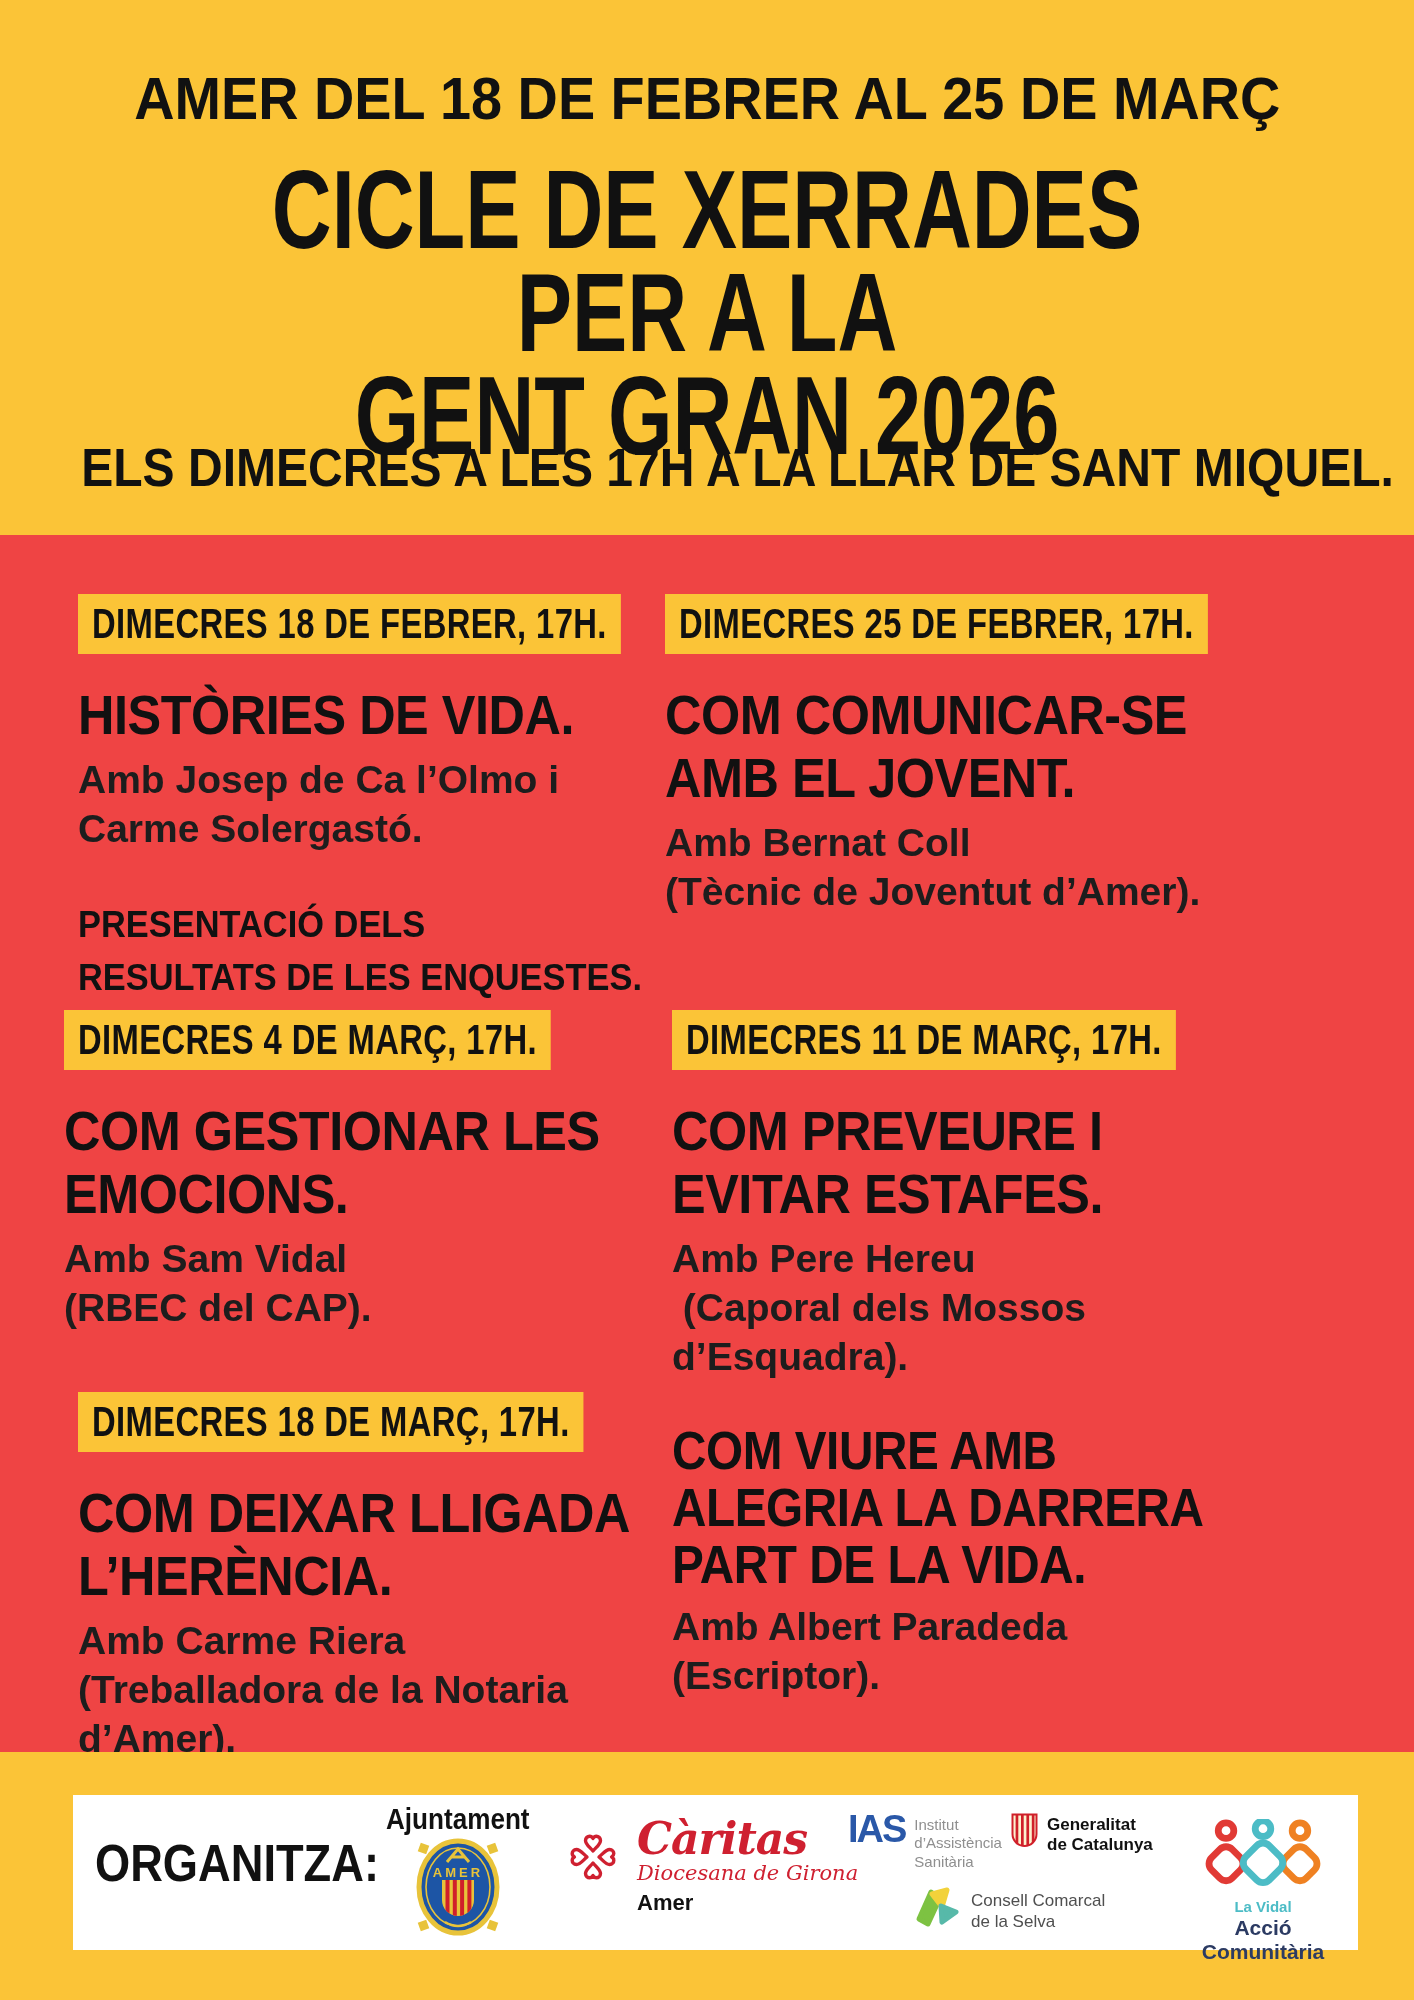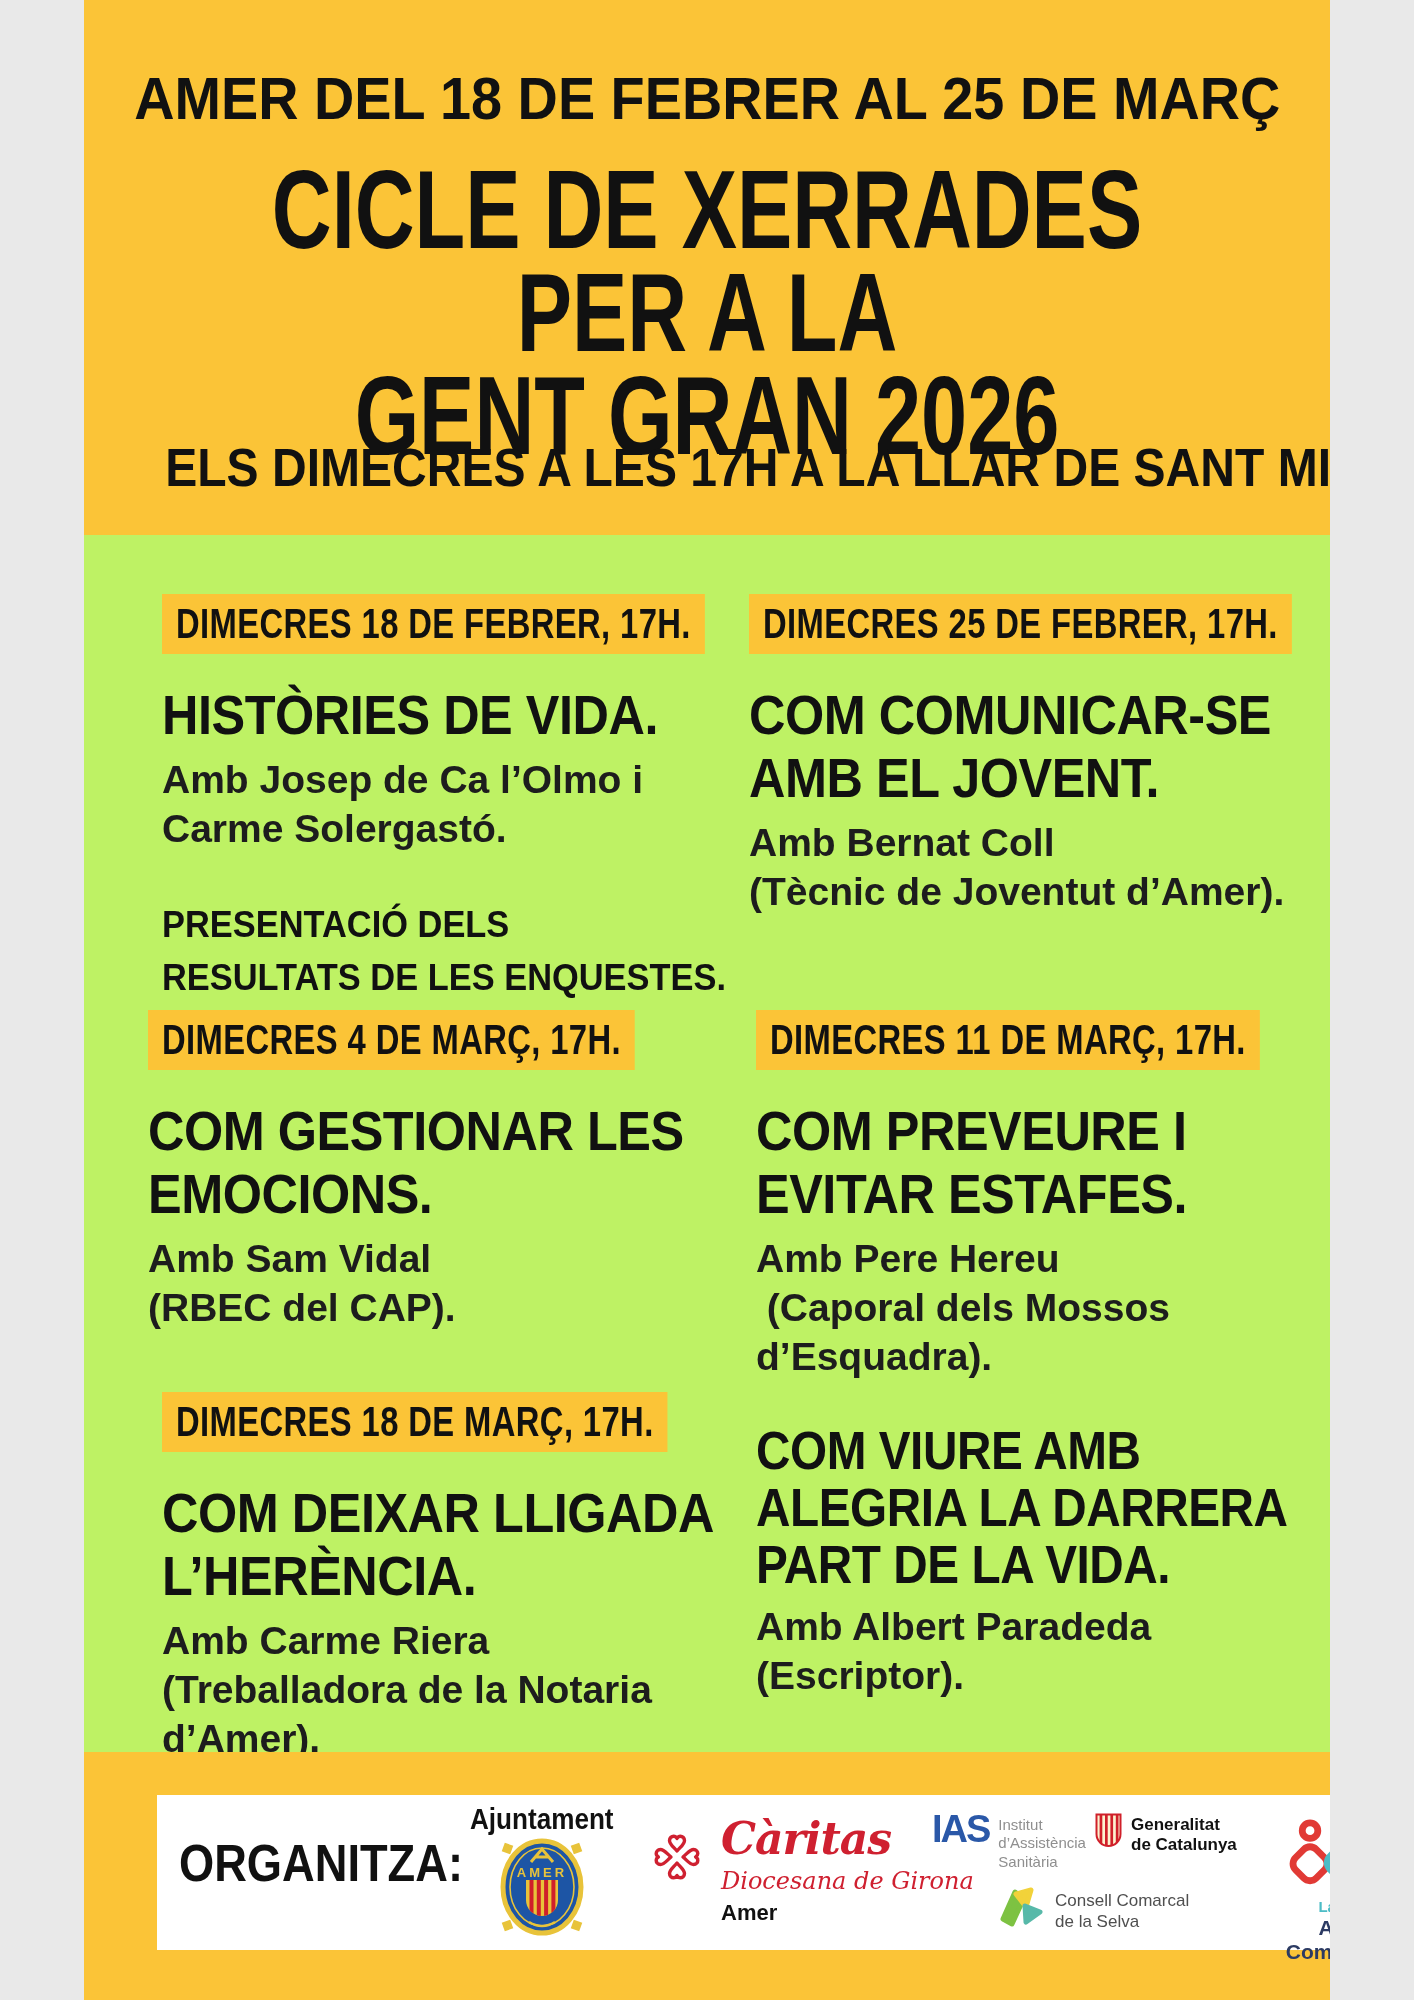--- a/index.html
+++ b/index.html
@@ -5,8 +5,8 @@
 <style>
   html,body{margin:0;padding:0;background:#e9e9e9;}
   .poster{
-    position:relative;width:1246px;height:2000px;margin:0 auto;
-    background:#bef264;overflow:hidden;
+    position:relative;width:1414px;height:2000px;margin:0 auto;
+    background:#ef4444;overflow:hidden;
     font-family:"Liberation Sans", sans-serif;color:#111;
   }
   

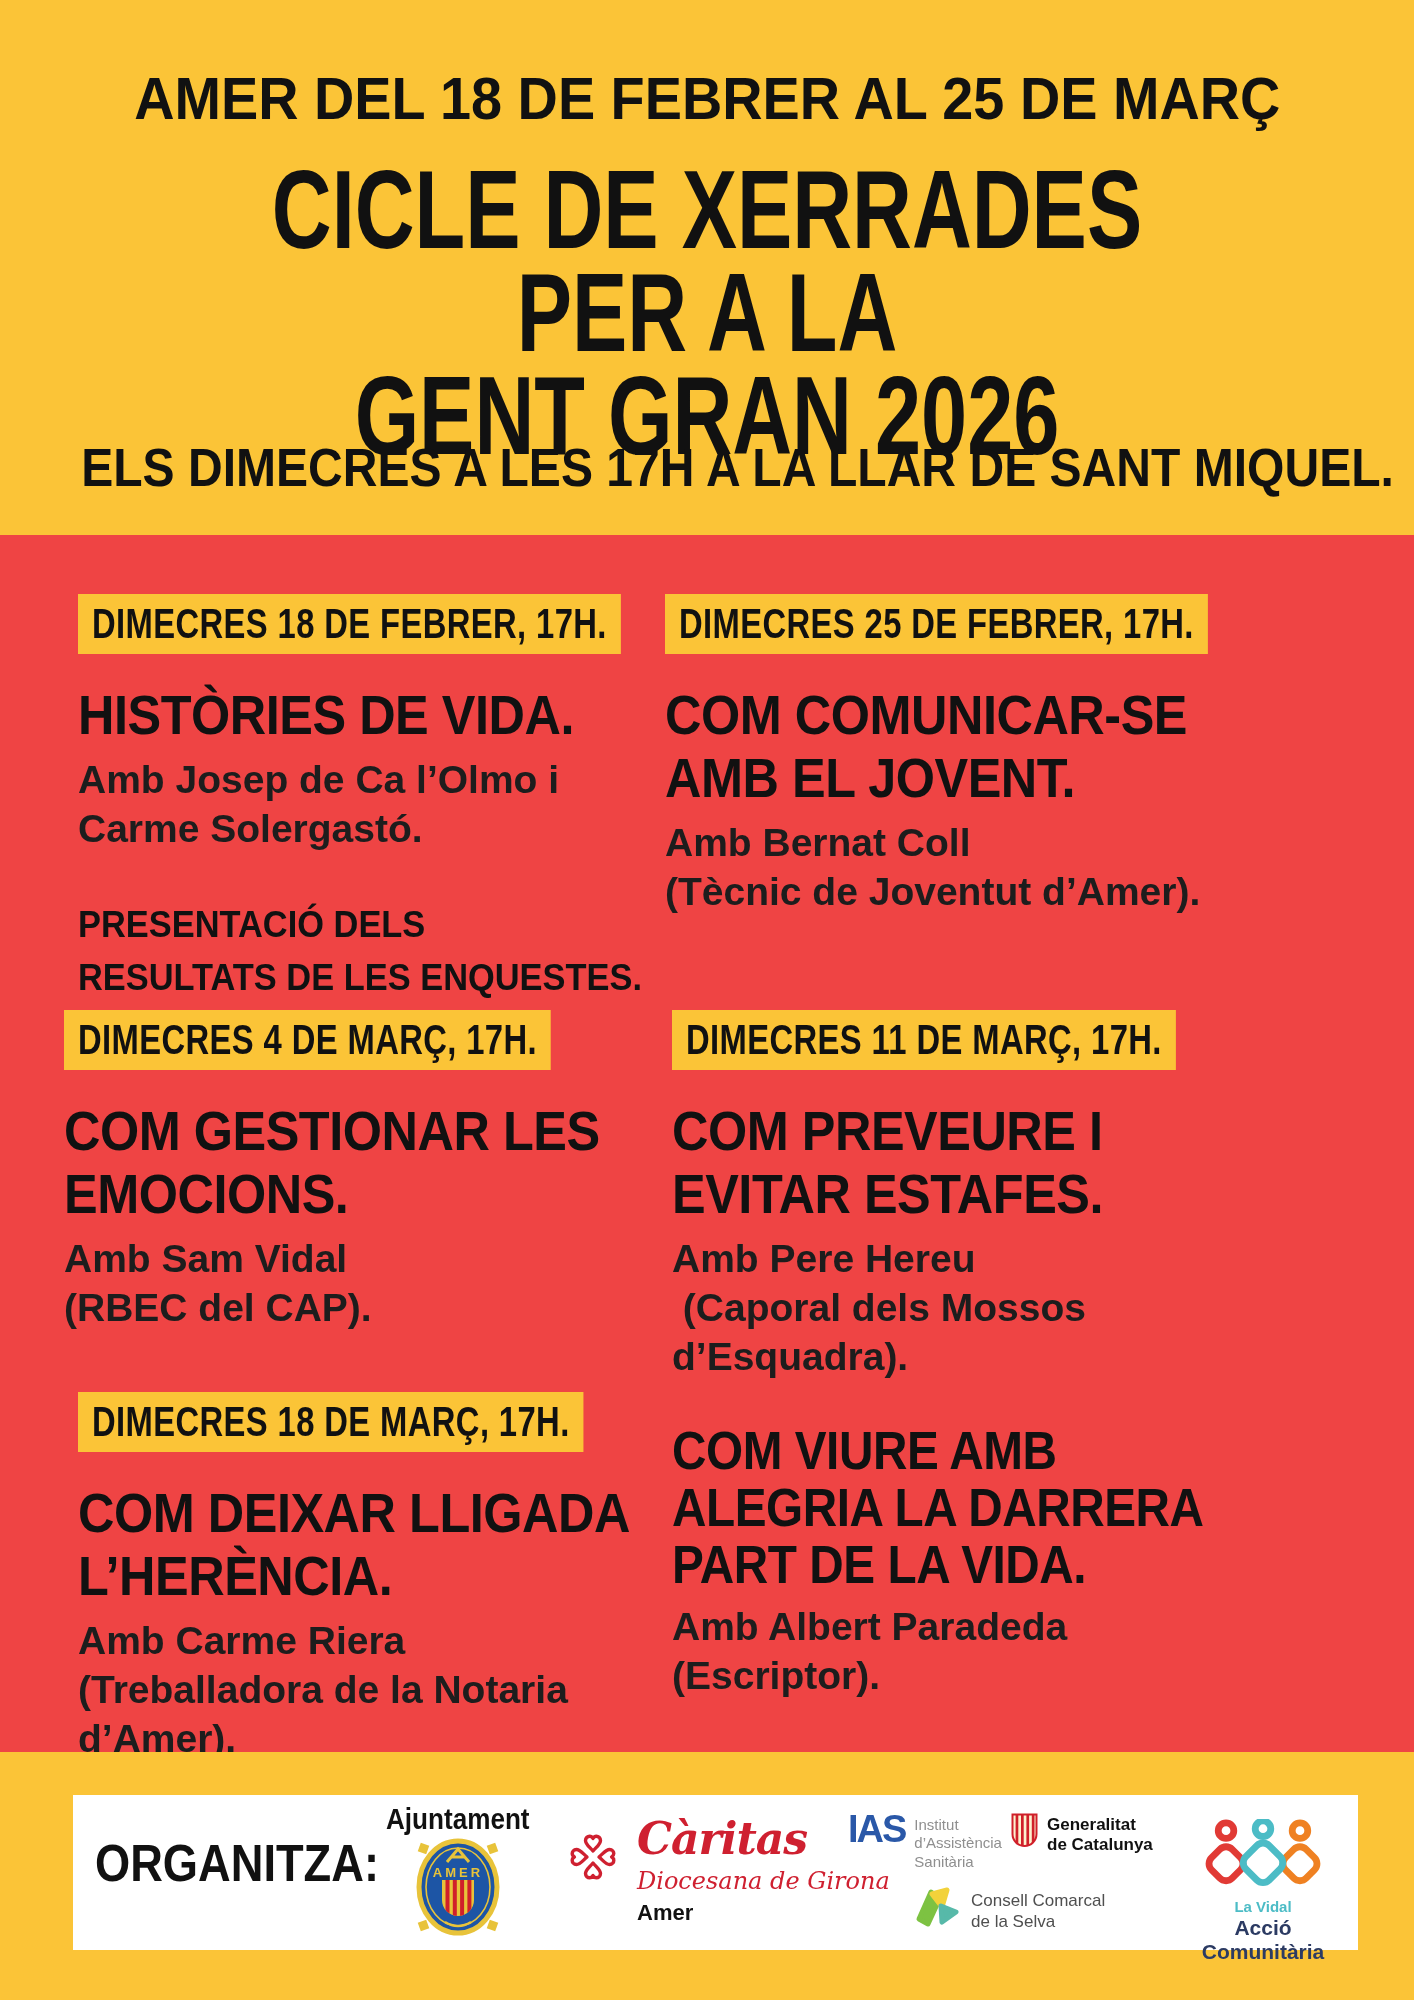--- a/index.html
+++ b/index.html
@@ -47,8 +47,8 @@
   .car-text{margin-left:12px;}
   .car-name{font-family:"DejaVu Serif", serif;font-style:italic;font-weight:bold;
             font-size:44px;line-height:1;color:var(--caritas-red,#CF2030);letter-spacing:-1px;}
-  .car-sub{font-family:"DejaVu Serif", serif;font-style:italic;font-size:24px;
-           color:var(--caritas-red,#CF2030);margin-top:6px;}
+  .car-sub{font-family:"DejaVu Serif", serif;font-style:italic;font-size:21px;
+           color:var(--caritas-red,#CF2030);margin-top:0;}
   .car-amer{font-size:22px;font-weight:bold;color:#111;margin-top:5px;}
   .ias{position:absolute;left:775px;top:16px;display:flex;gap:9px;}
   .ias-abbr{font-size:38px;font-weight:bold;color:var(--ias-blue,#2A58A8);line-height:.95;letter-spacing:-2px;}

